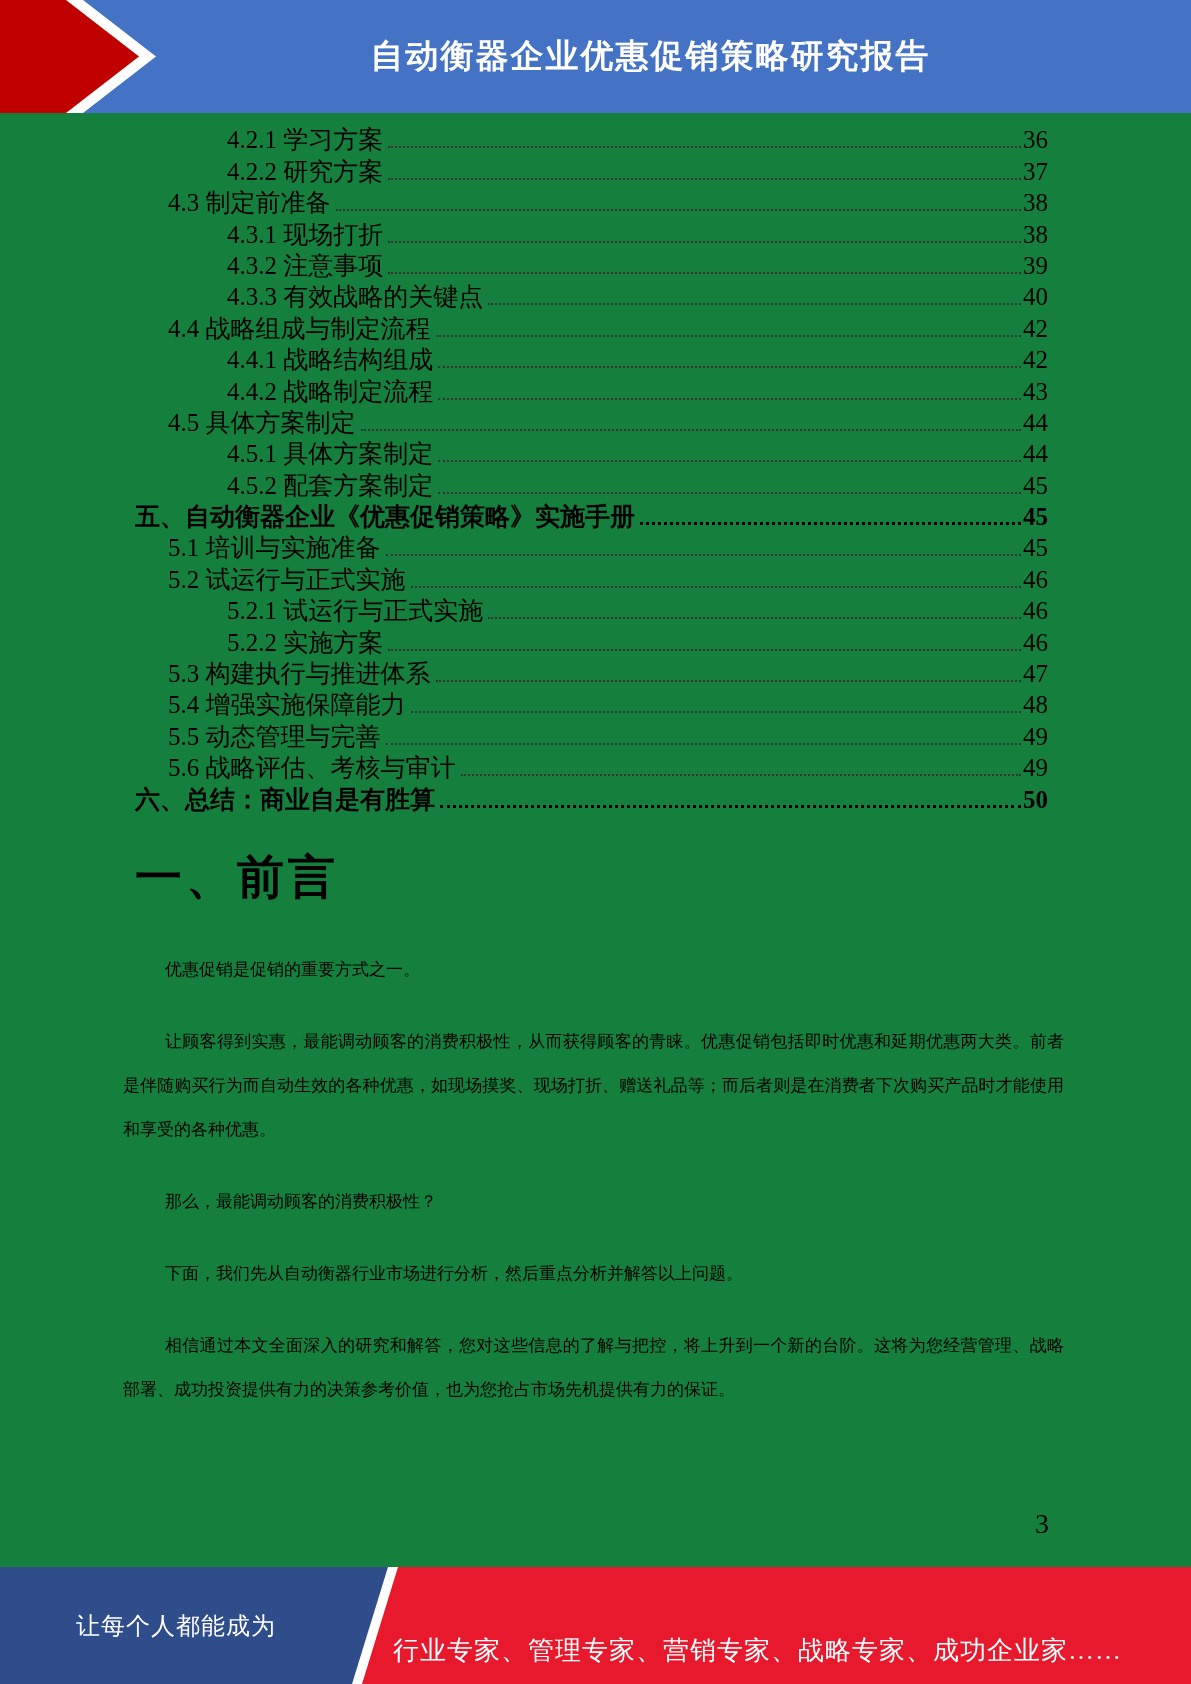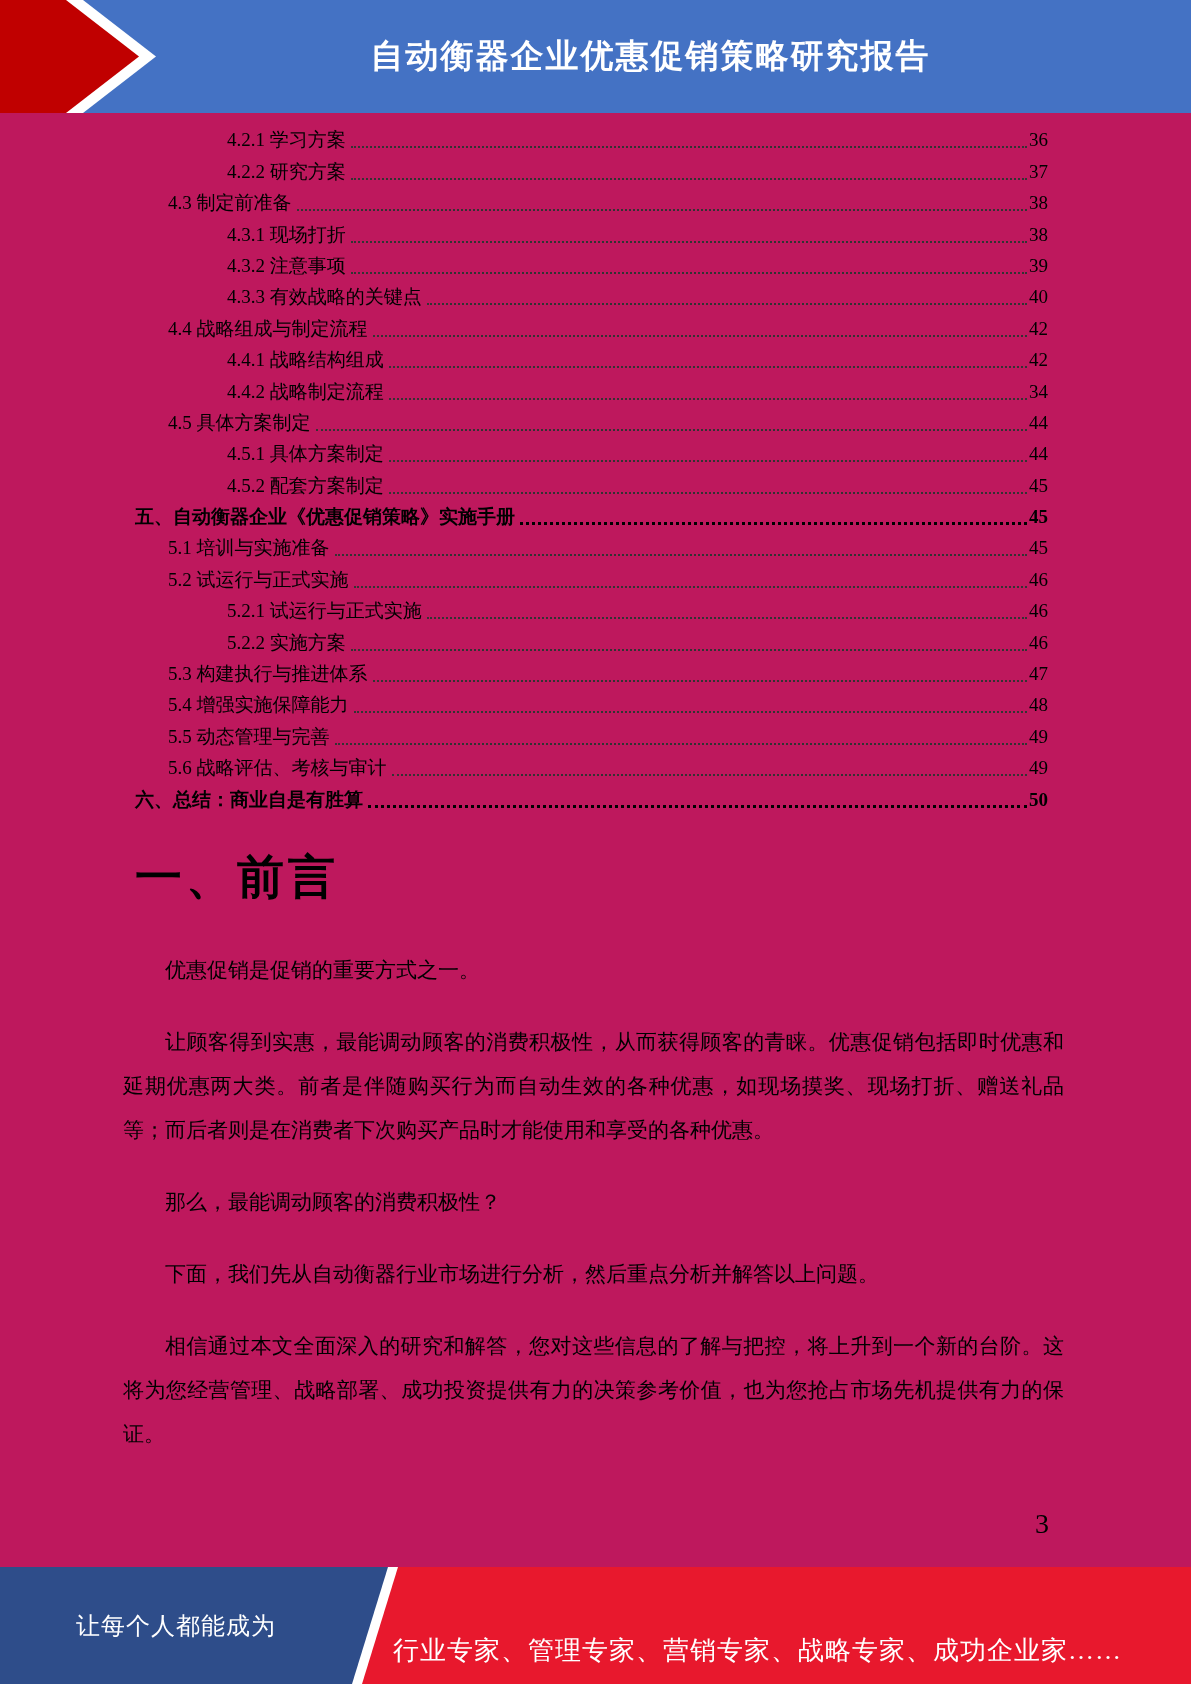--- a/index.html
+++ b/index.html
@@ -6,7 +6,7 @@
   .page{
     position:relative;
     width:1191px;height:1684px;
-    background:#be185d;
+    background:#15803d;
     overflow:hidden;
     font-family:"Liberation Serif", serif;
     color:#000;

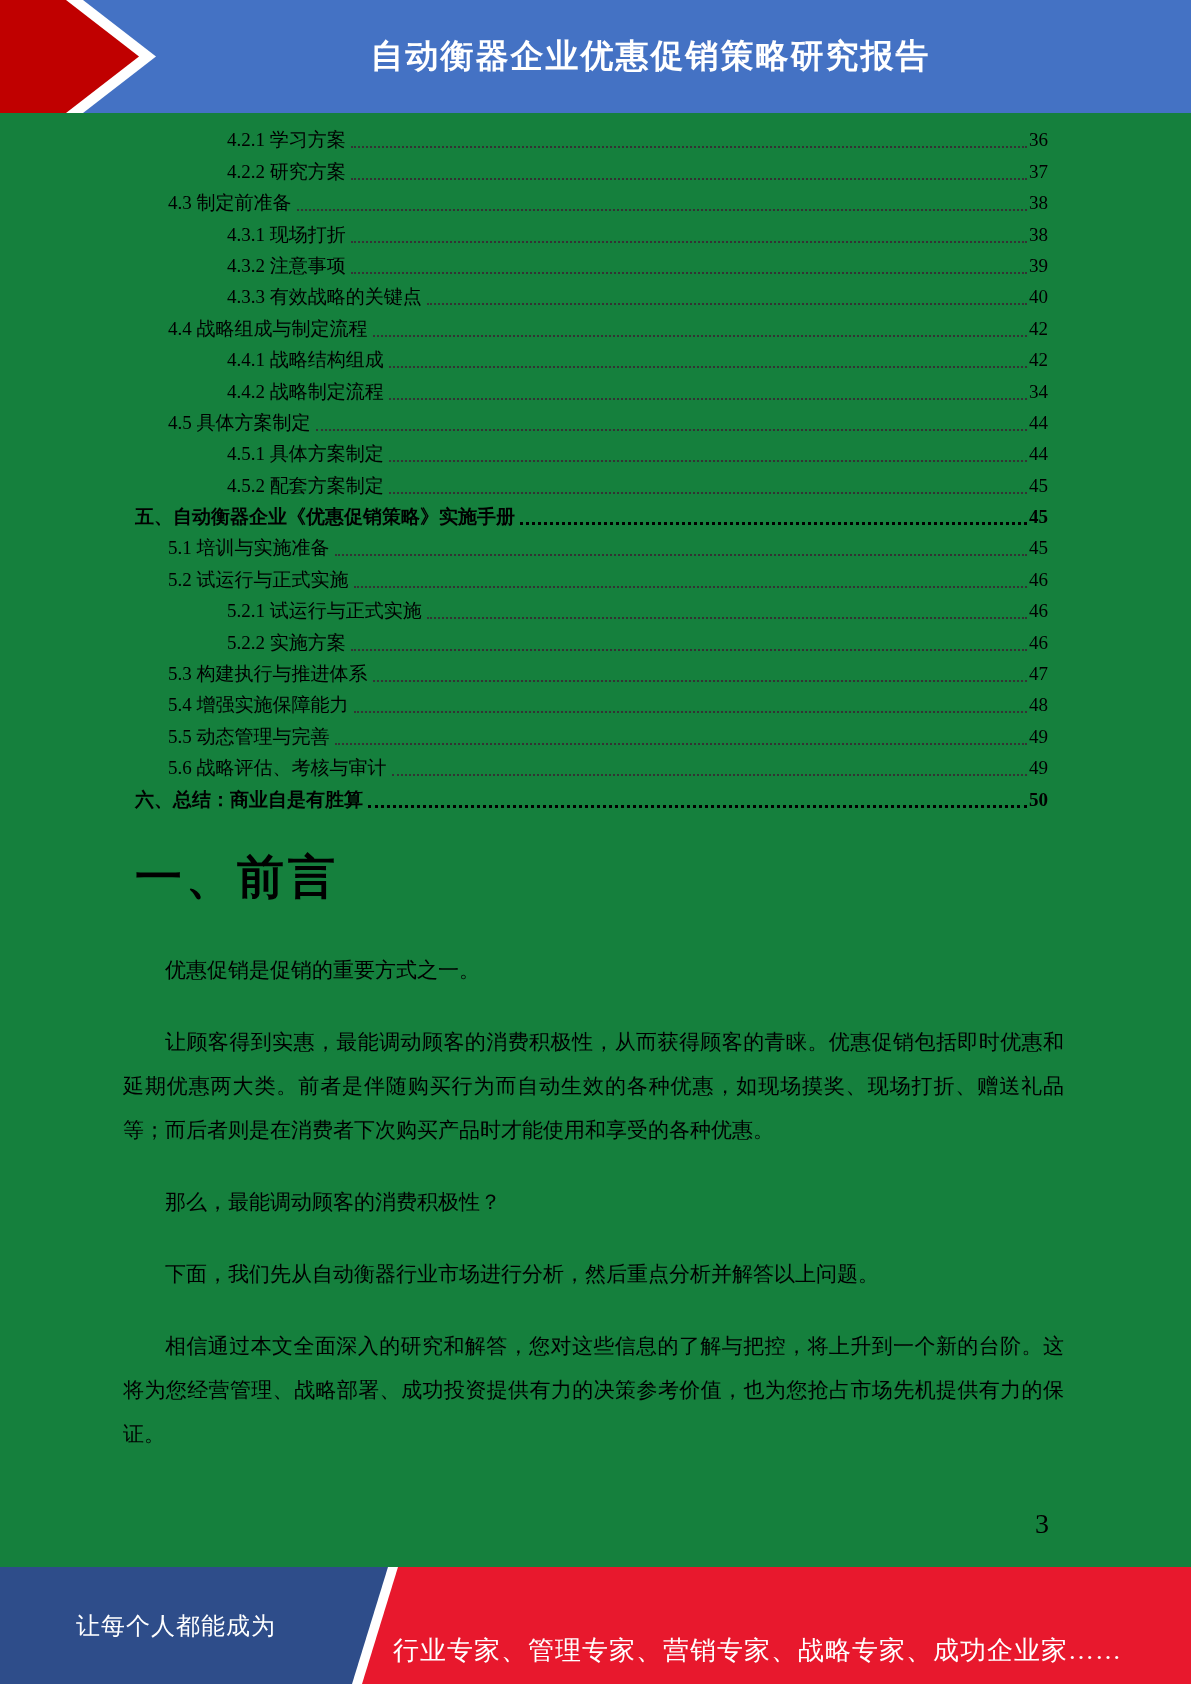--- a/index.html
+++ b/index.html
@@ -31,7 +31,7 @@
   }
   .toc-row{
     display:flex;align-items:flex-end;
-    height:31.4px;font-size:19px;line-height:27px;
+    height:31.4px;font-size:25px;line-height:27px;
   }
   .toc-row.lvl2{padding-left:33px;}
   .toc-row.lvl3{padding-left:92px;}

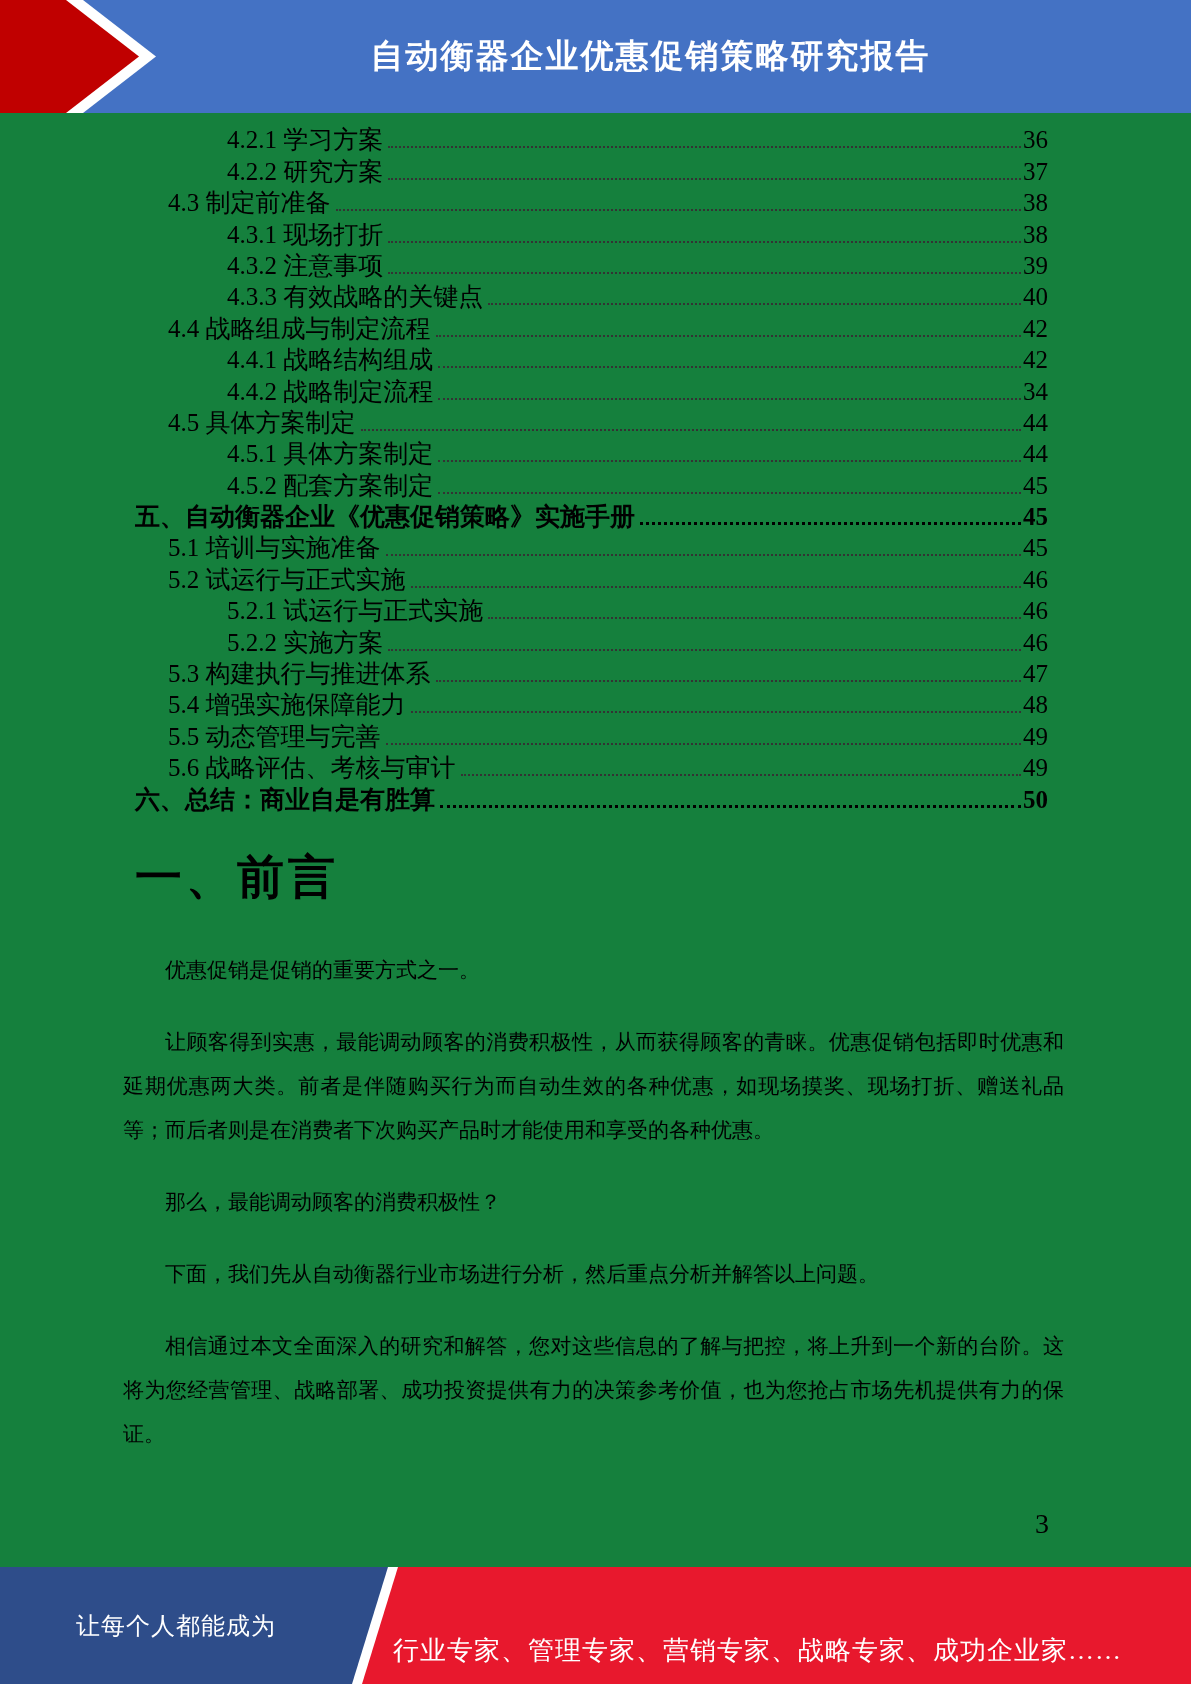--- a/index.html
+++ b/index.html
@@ -141,7 +141,7 @@
       <div class="toc-row lvl3">
         <span class="toc-label">4.4.2 战略制定流程</span>
         <span class="toc-dots"></span>
-        <span class="toc-page">34</span>
+        <span class="toc-page">43</span>
       </div>
       <div class="toc-row lvl2">
         <span class="toc-label">4.5 具体方案制定</span>

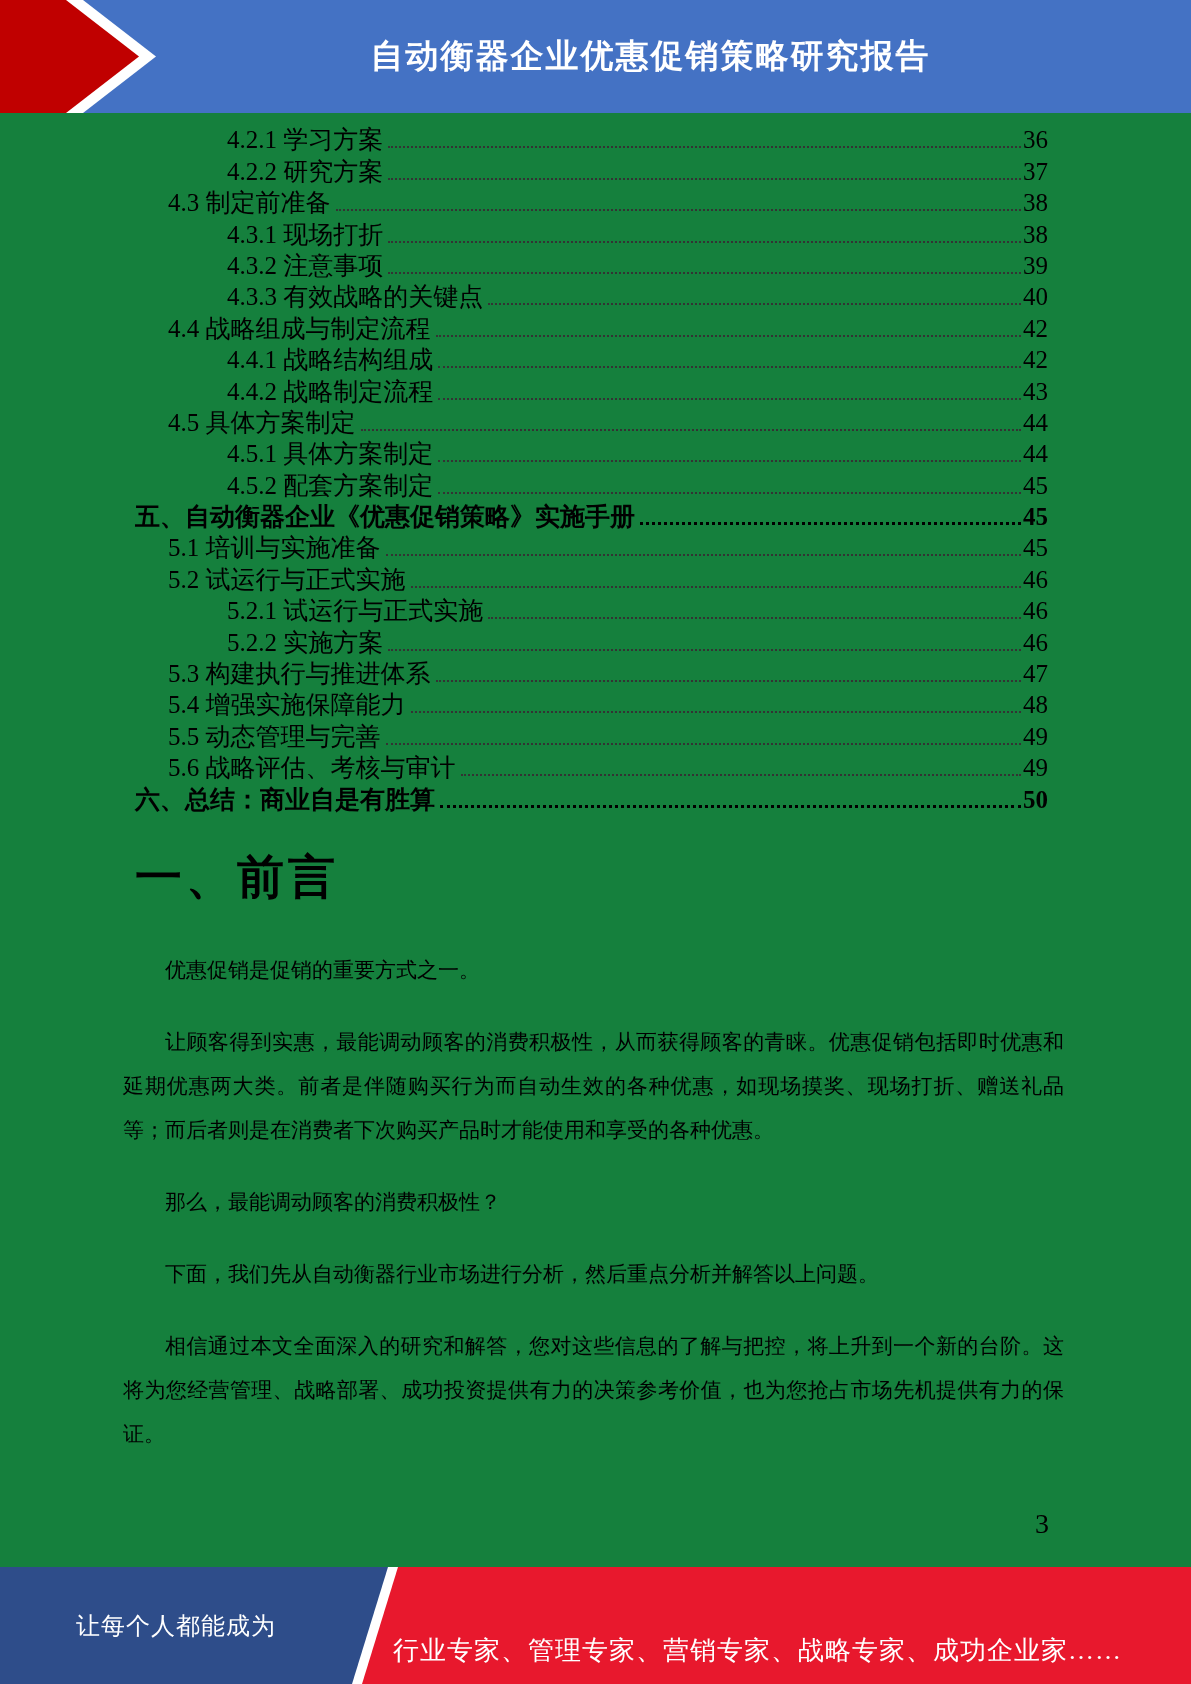--- a/index.html
+++ b/index.html
@@ -58,7 +58,7 @@
   }
   .para{
     margin:0 0 28px 0;
-    font-size:21px;line-height:44px;
+    font-size:17px;line-height:44px;
     text-indent:42px;text-align:justify;
   }
 

